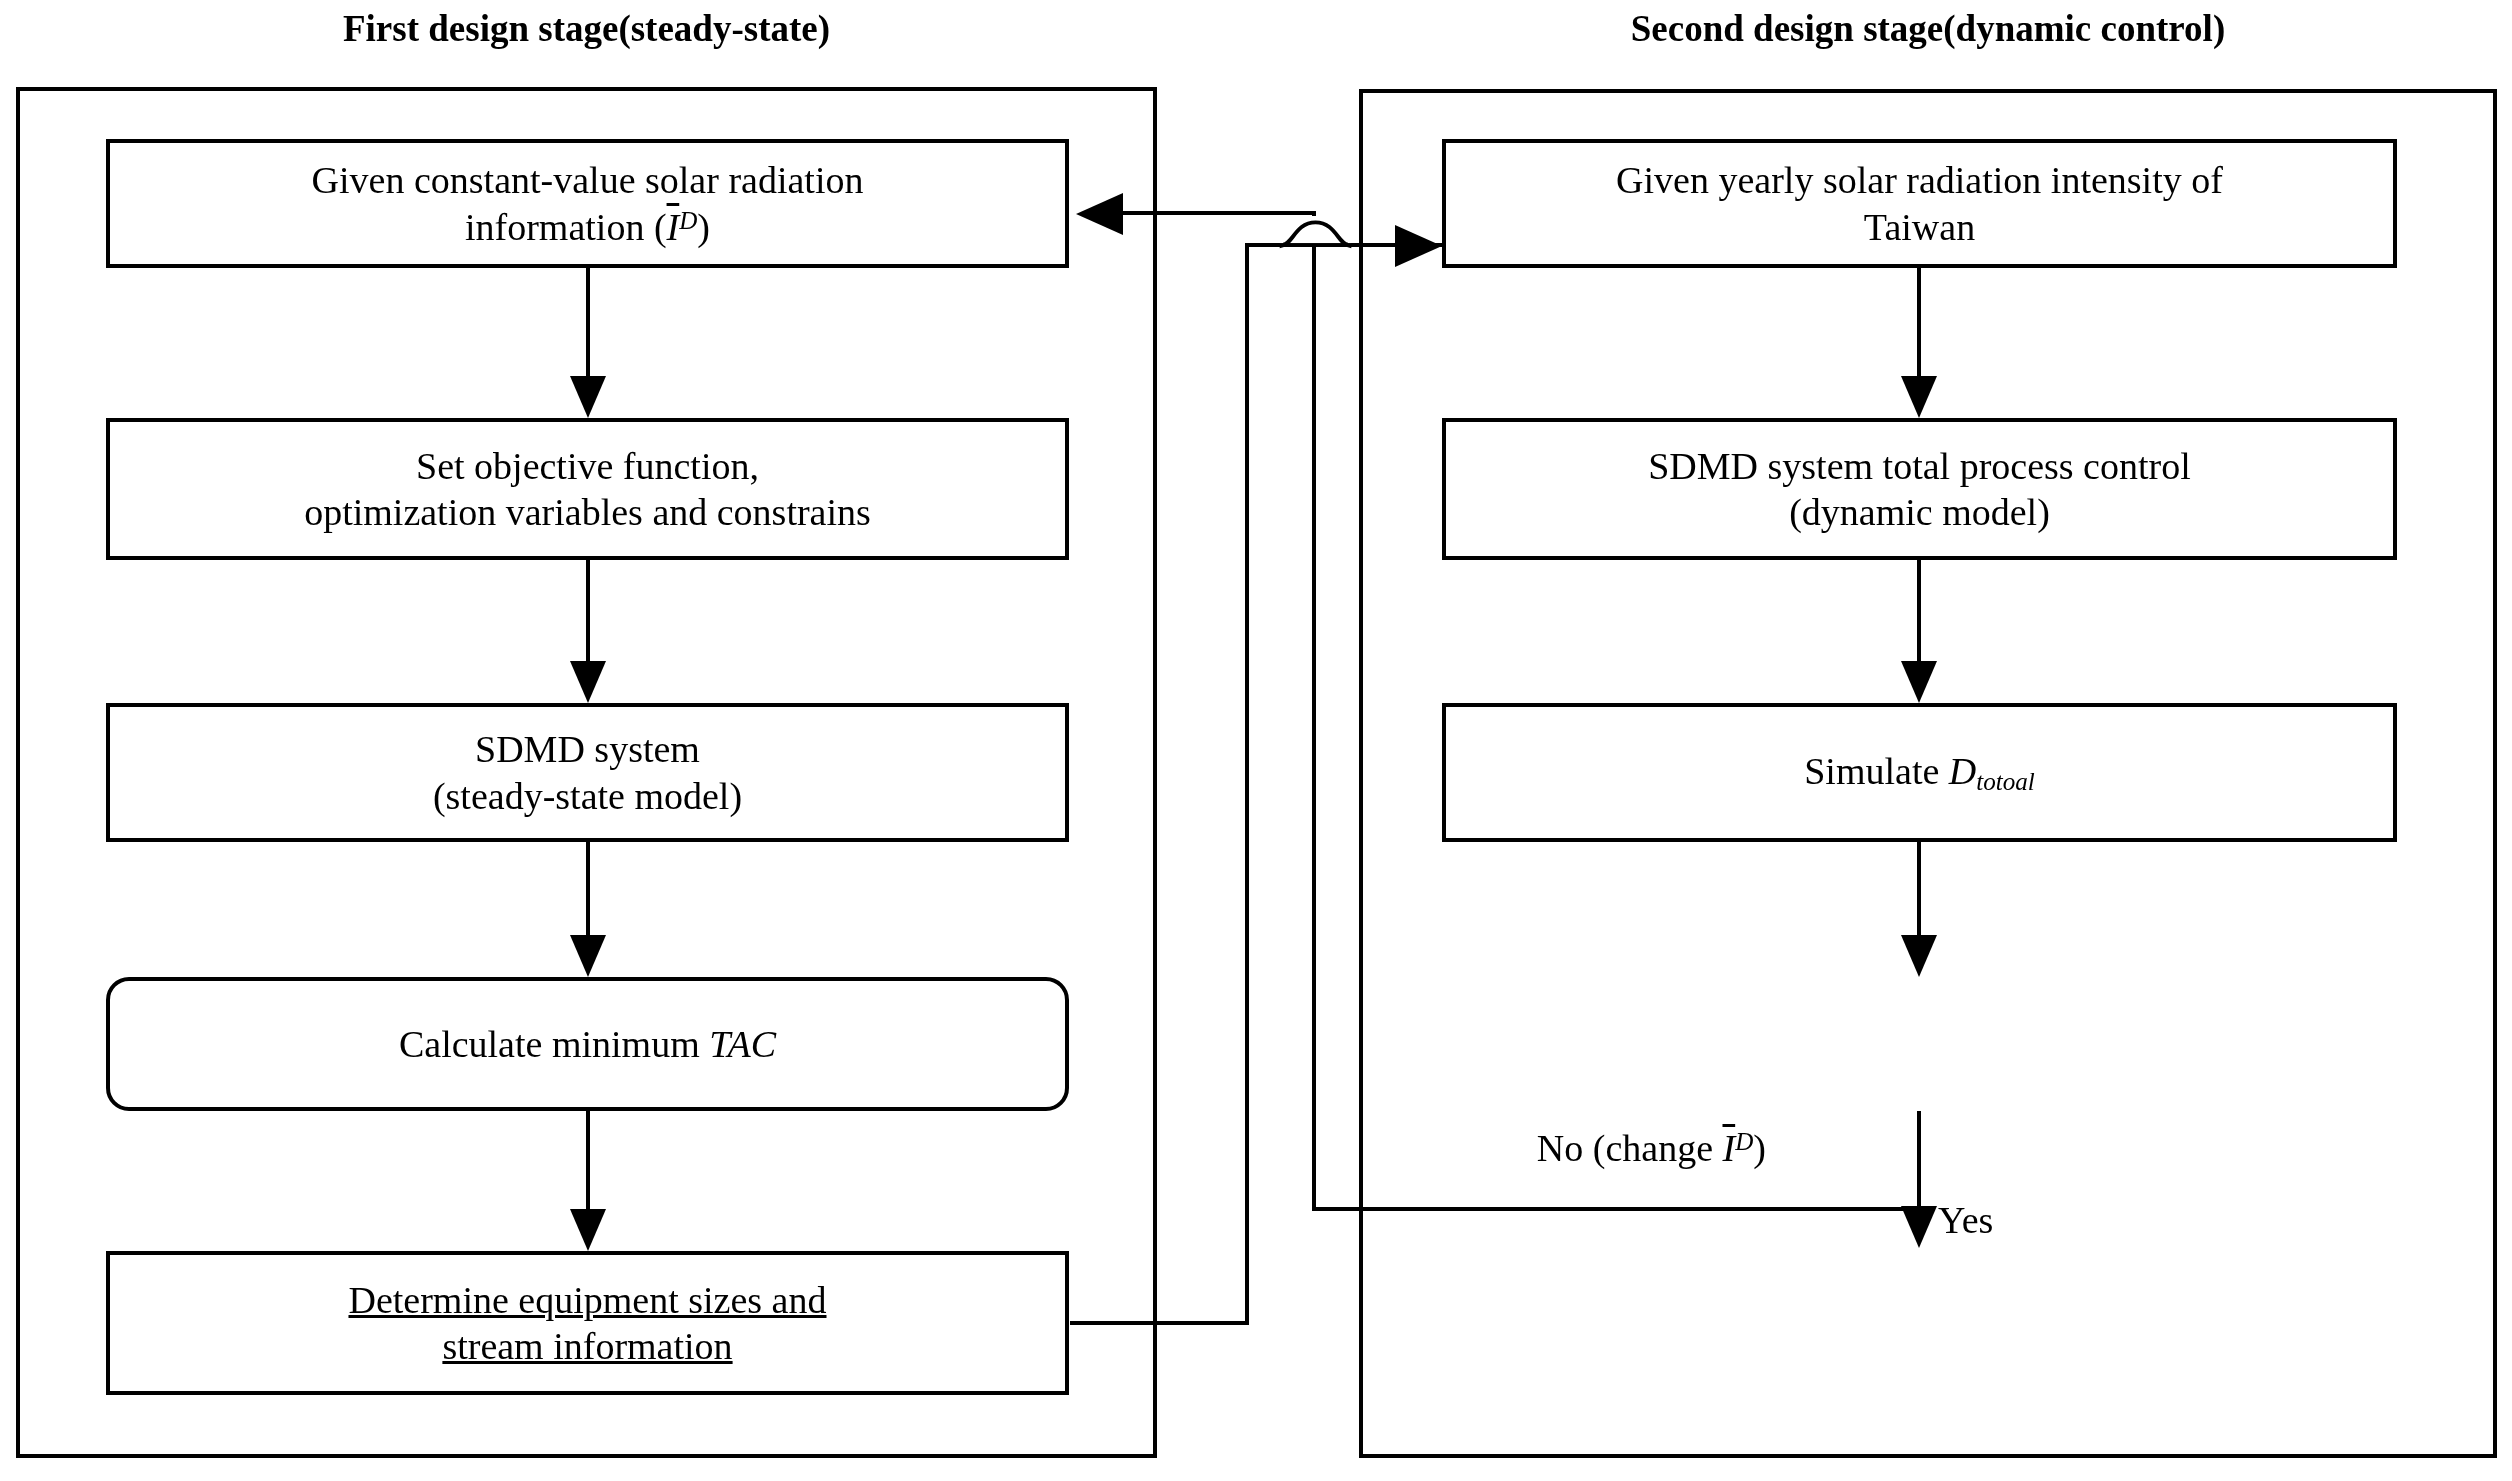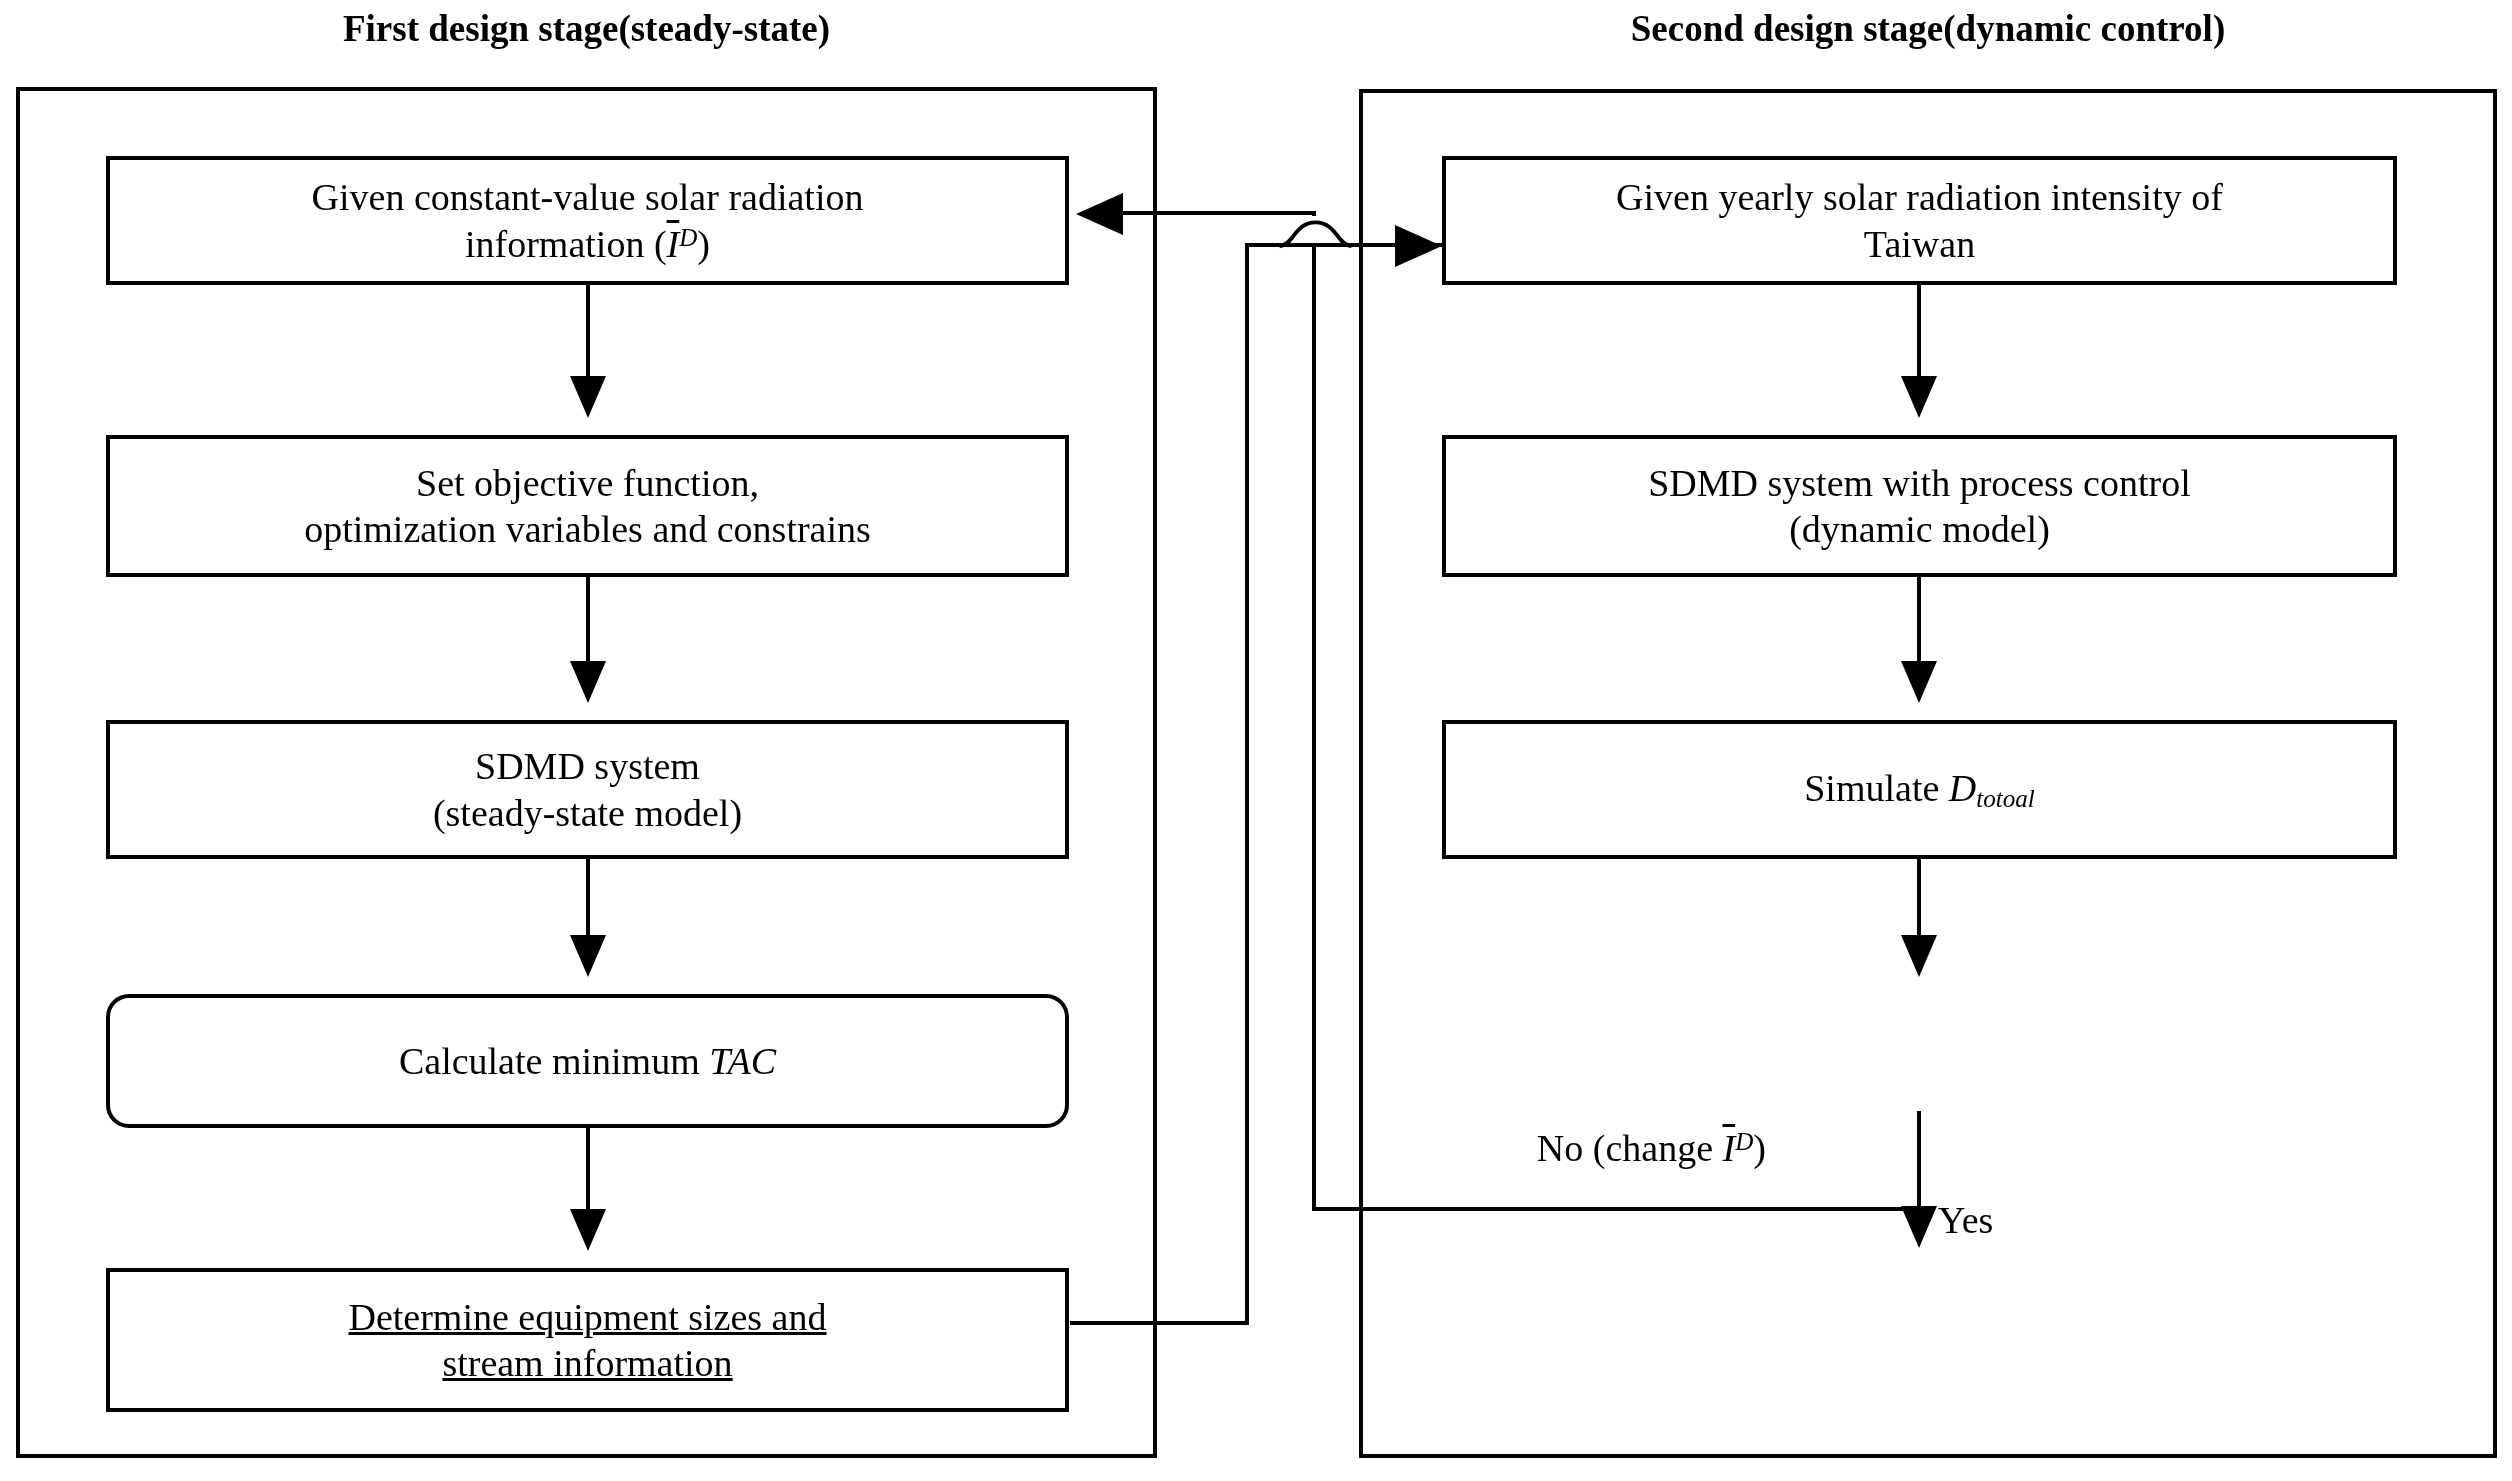--- a/index.html
+++ b/index.html
@@ -54,7 +54,6 @@
     line-height: 1.22;
     padding: 3.2px 11.3px;
     z-index: 5;
-    margin-top: 17px;
   }
   .node .txt { display: block; }
 

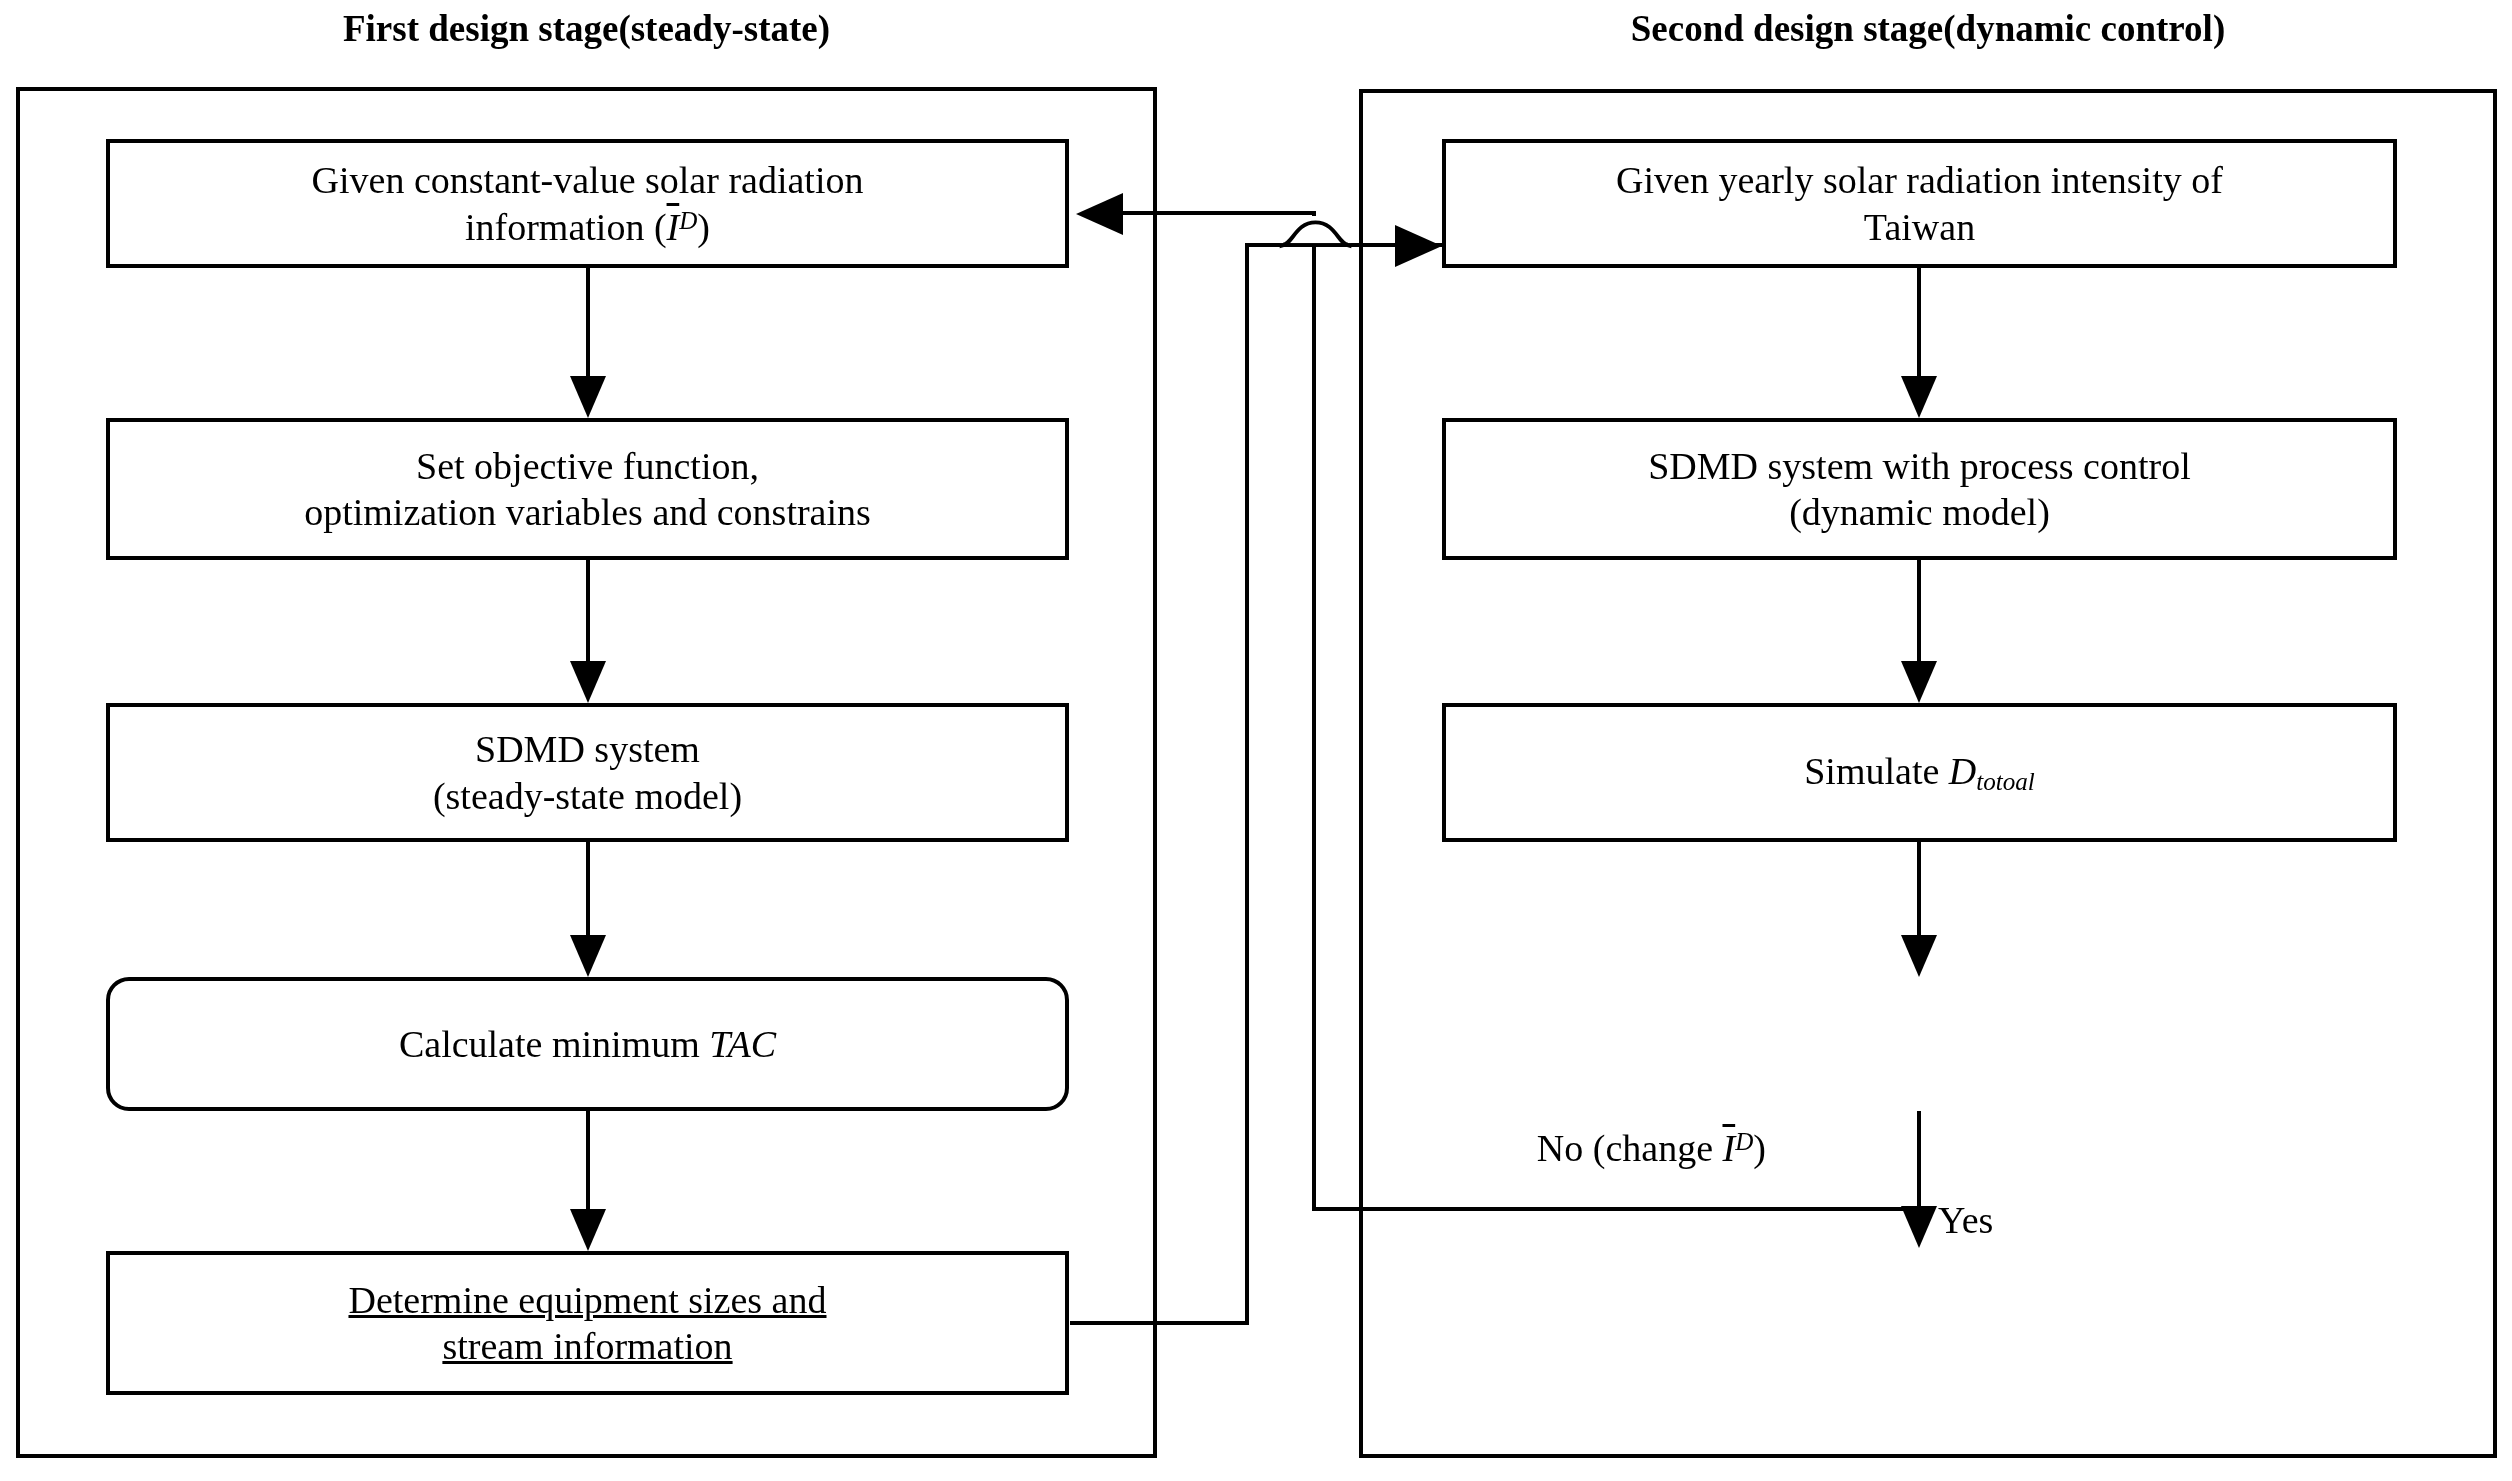--- a/index.html
+++ b/index.html
@@ -187,7 +187,7 @@
 
   <div class="node" id="node-r2">
     <span class="txt">
-      <span>SDMD system with process control</span><br>
+      <span>SDMD system total process control</span><br>
       <span>(dynamic model)</span>
     </span>
   </div>

